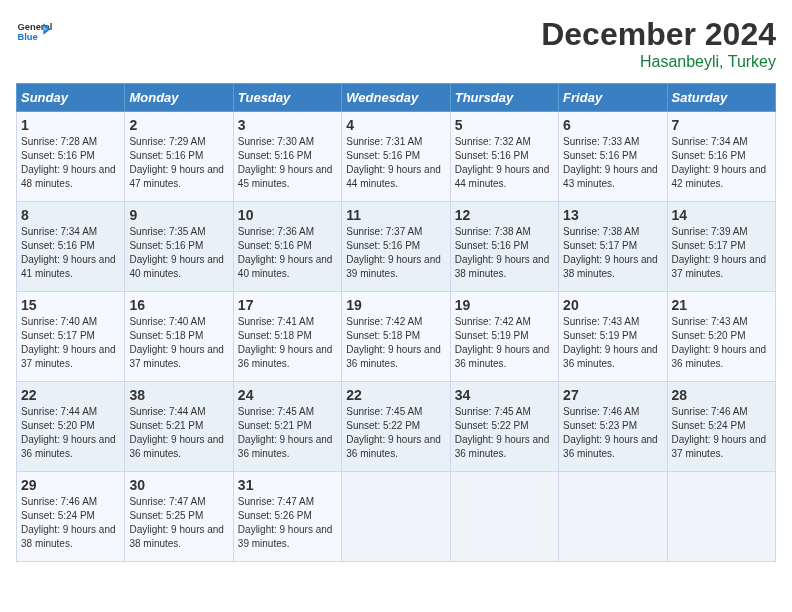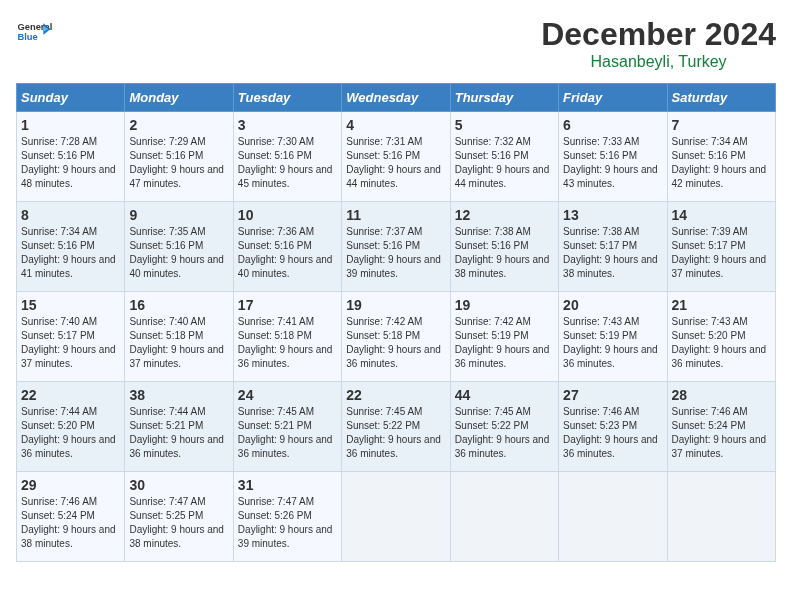--- a/index.html
+++ b/index.html
@@ -26,7 +26,7 @@
       height: 36px;
     }
     .title-block {
-      text-align: center;
+      text-align: right;
     }
     .month-title {
       font-size: 32px;

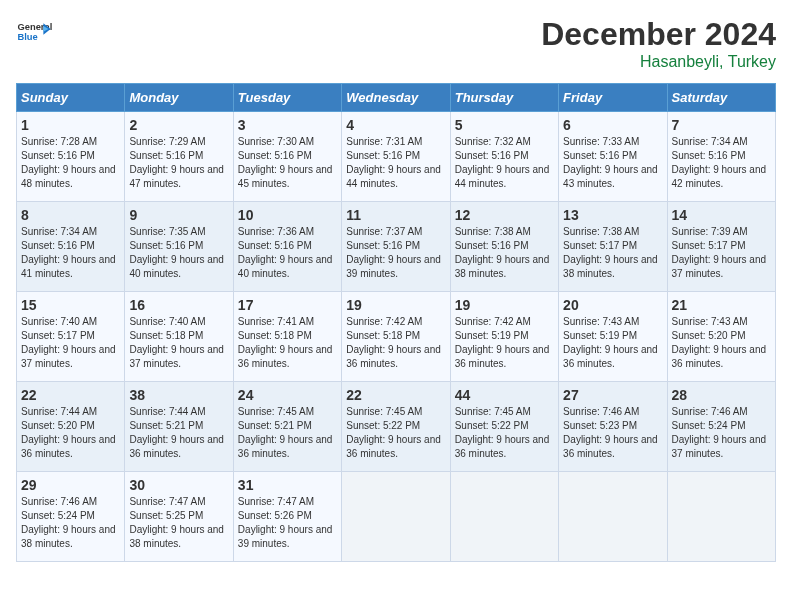--- a/index.html
+++ b/index.html
@@ -225,7 +225,7 @@
           <span class="day-info">Sunrise: 7:45 AM<br>Sunset: 5:22 PM<br>Daylight: 9 hours and 36 minutes.</span>
         </td>
         <td>
-          <span class="day-number">44</span>
+          <span class="day-number">34</span>
           <span class="day-info">Sunrise: 7:45 AM<br>Sunset: 5:22 PM<br>Daylight: 9 hours and 36 minutes.</span>
         </td>
         <td>

